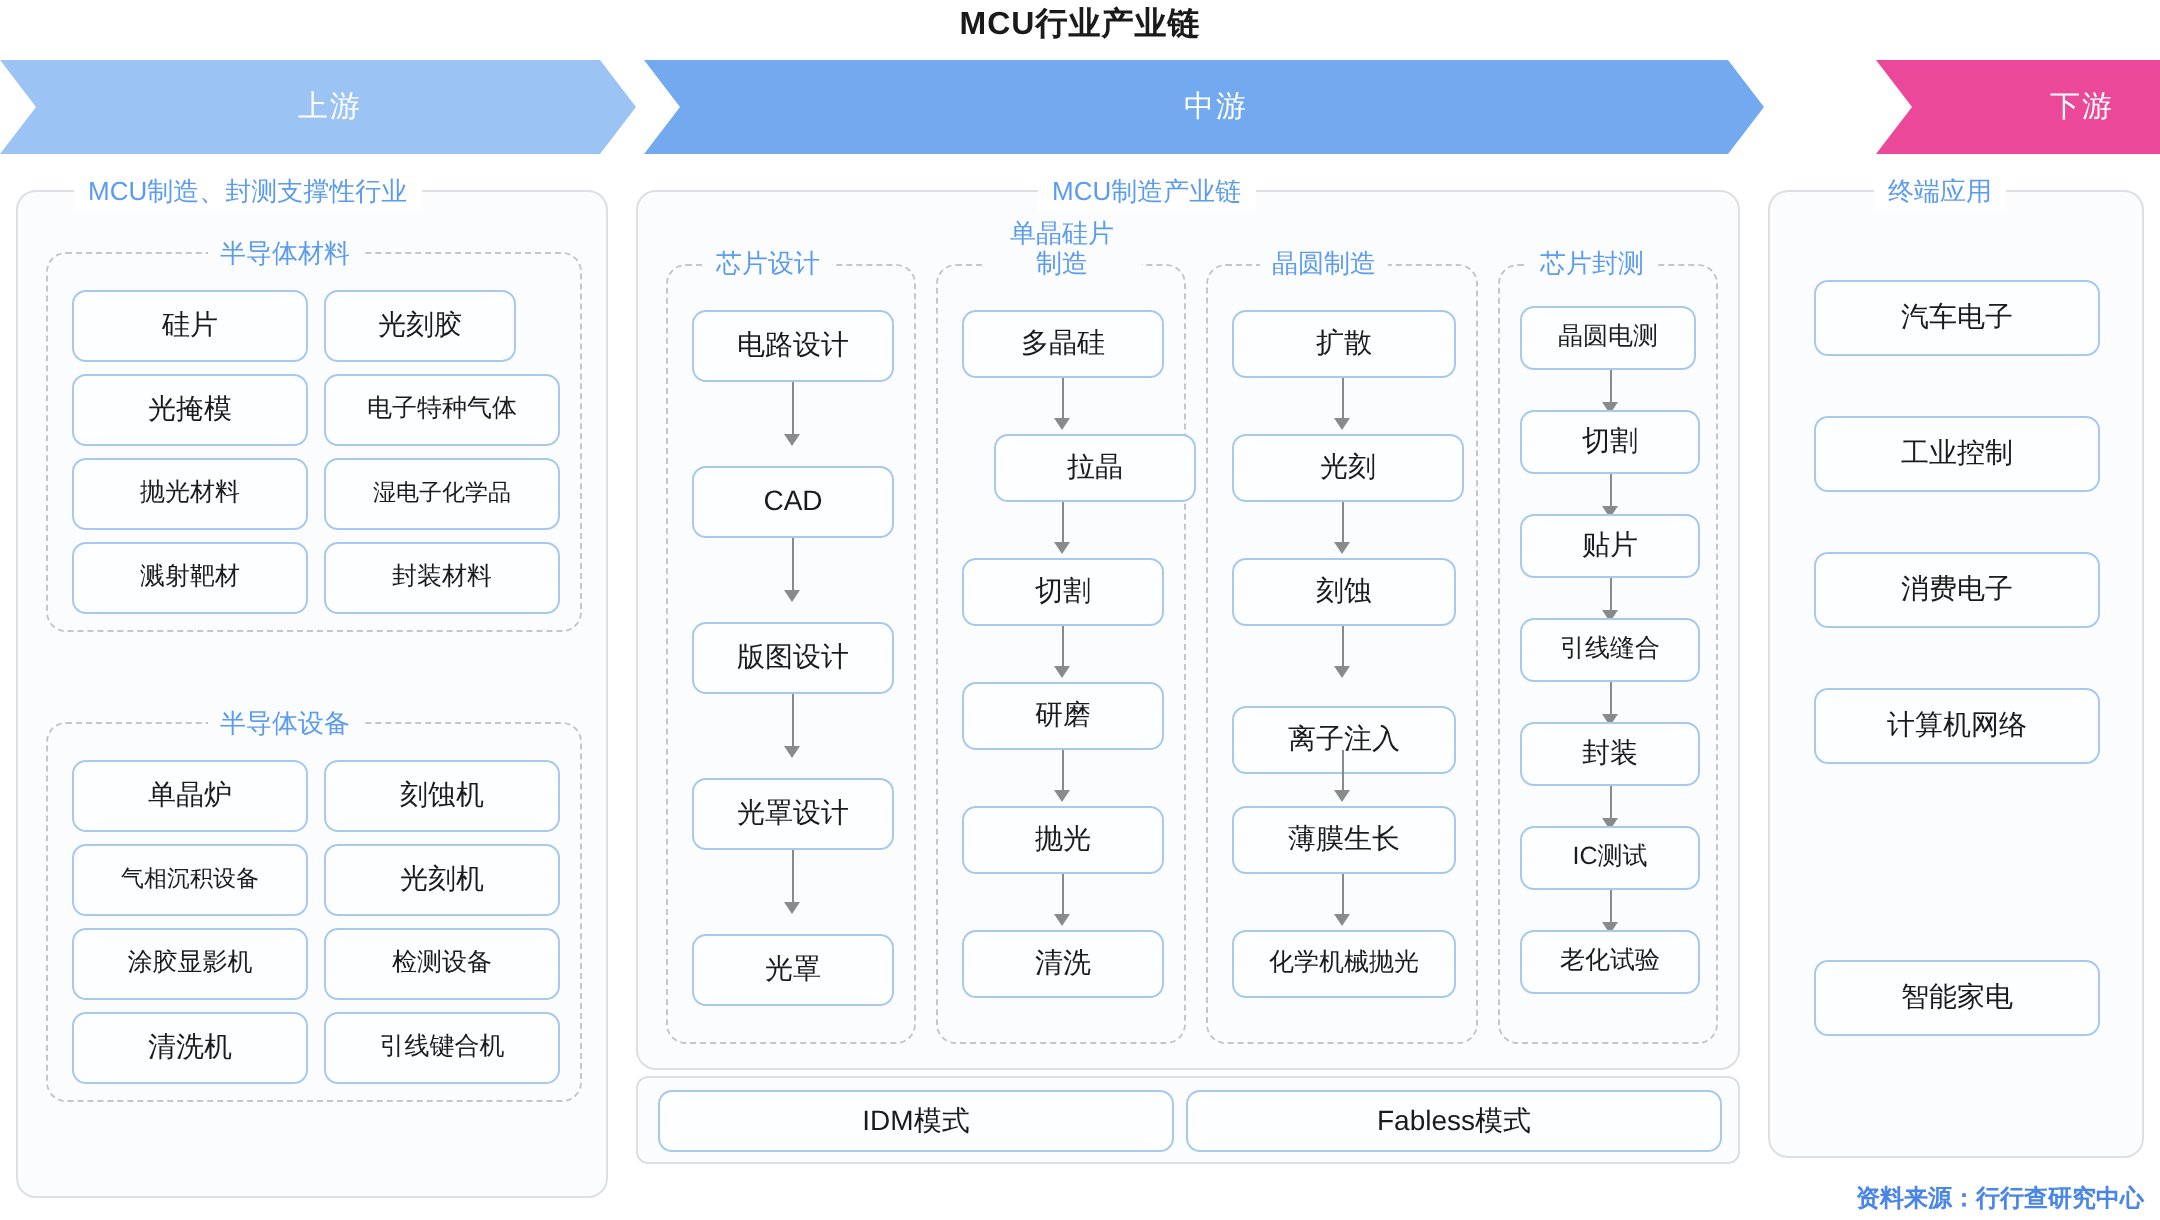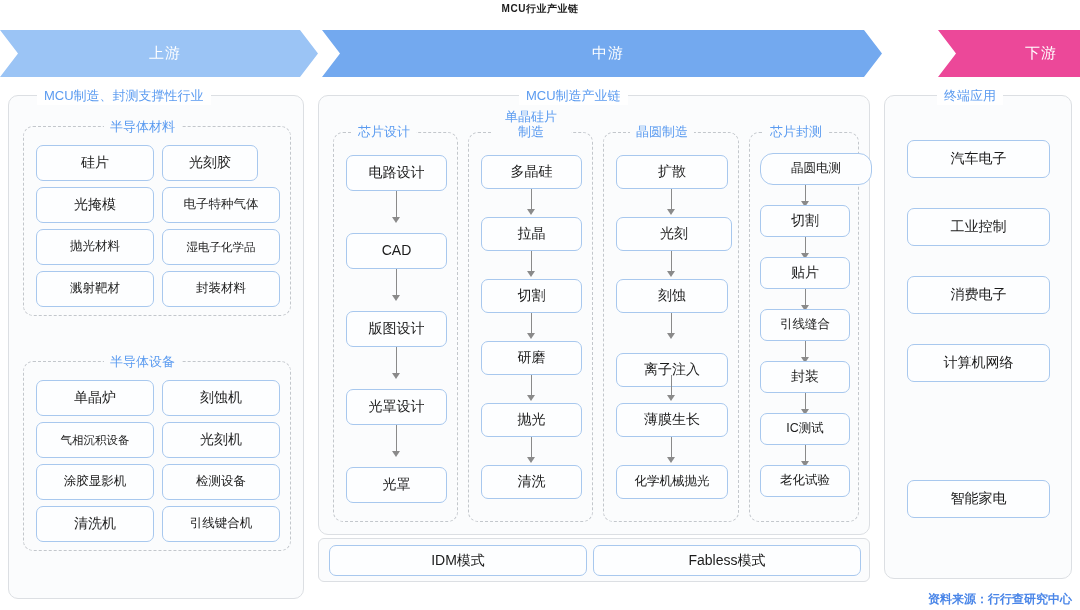--- a/index.html
+++ b/index.html
@@ -14,7 +14,7 @@
   
   .page-title{
     position:absolute; top:2px; left:0; width:1080px;
-    text-align:center; font-size:10px; font-weight:bold; color:#1a1a1a;
+    text-align:center; font-size:16px; font-weight:bold; color:#1a1a1a;
     letter-spacing:.5px;
   }
 

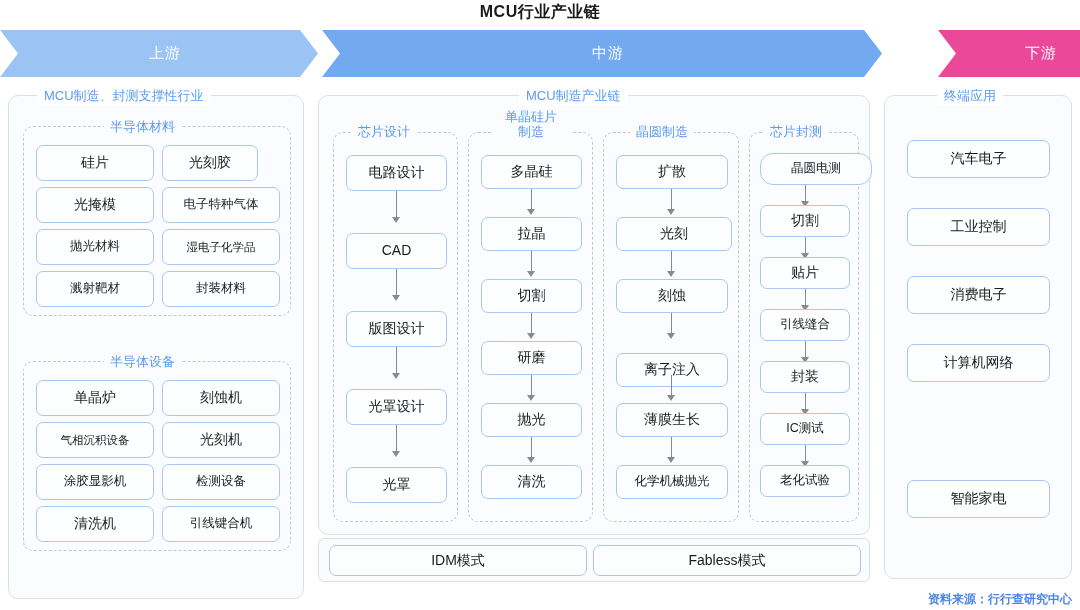--- a/index.html
+++ b/index.html
@@ -246,7 +246,7 @@
 
     <div class="dgroup" style="left:430px; top:36px; width:110px; height:390px;">
       <div class="dgroup-title" style="left:14px; top:-9px;">芯片封测</div>
-      <div class="node md" style="left:10px; top:20px;  width:112px; height:32px;border-radius:13px;">晶圆电测</div>
+      <div class="node md" style="left:10px; top:20px;  width:88px; height:32px;">晶圆电测</div>
       <div class="arrow" style="left:51px; top:52px;  height:22px;">
           <div class="shaft" style="height:16px;"></div>
           <div class="head" style="top:16px;"></div>

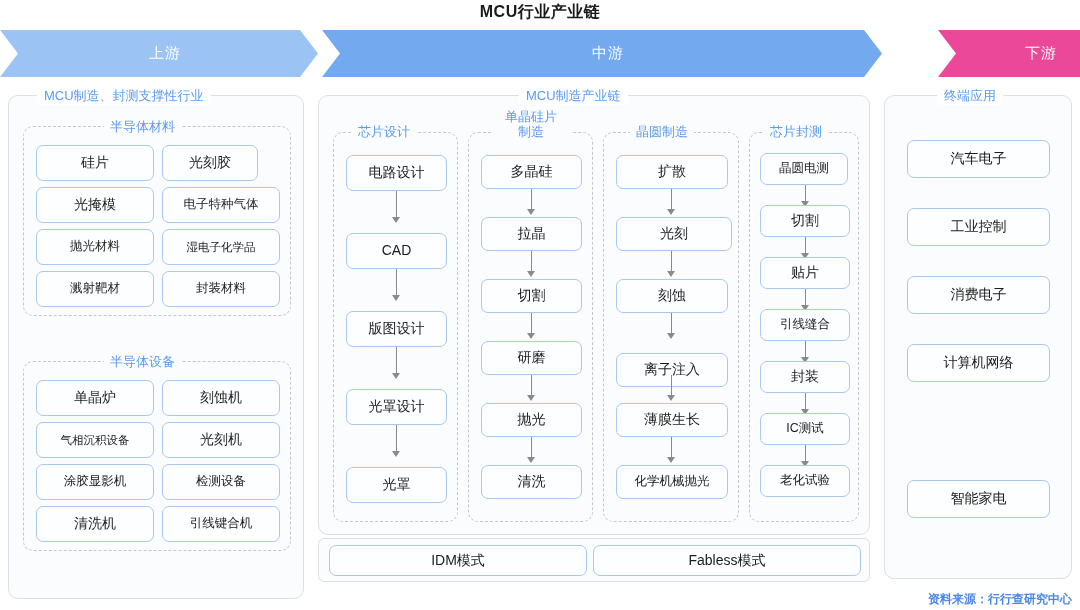--- a/index.html
+++ b/index.html
@@ -191,7 +191,7 @@
           <div class="shaft" style="height:20px;"></div>
           <div class="head" style="top:20px;"></div>
         </div>
-      <div class="node" style="left:12px; top:84px;  width:101px; height:34px;">拉晶</div>
+      <div class="node" style="left:28px; top:84px;  width:101px; height:34px;">拉晶</div>
       <div class="arrow" style="left:58px; top:118px; height:26px;">
           <div class="shaft" style="height:20px;"></div>
           <div class="head" style="top:20px;"></div>

